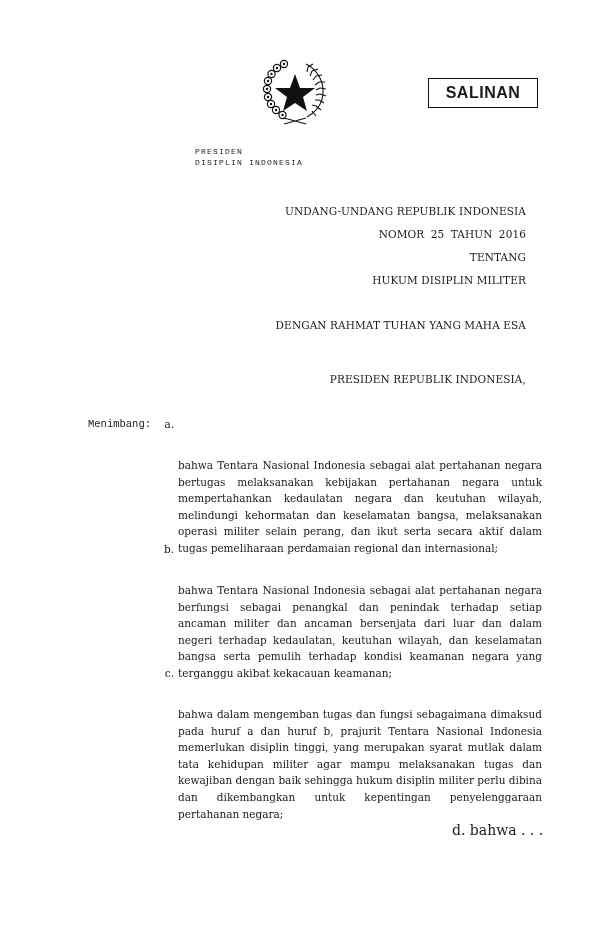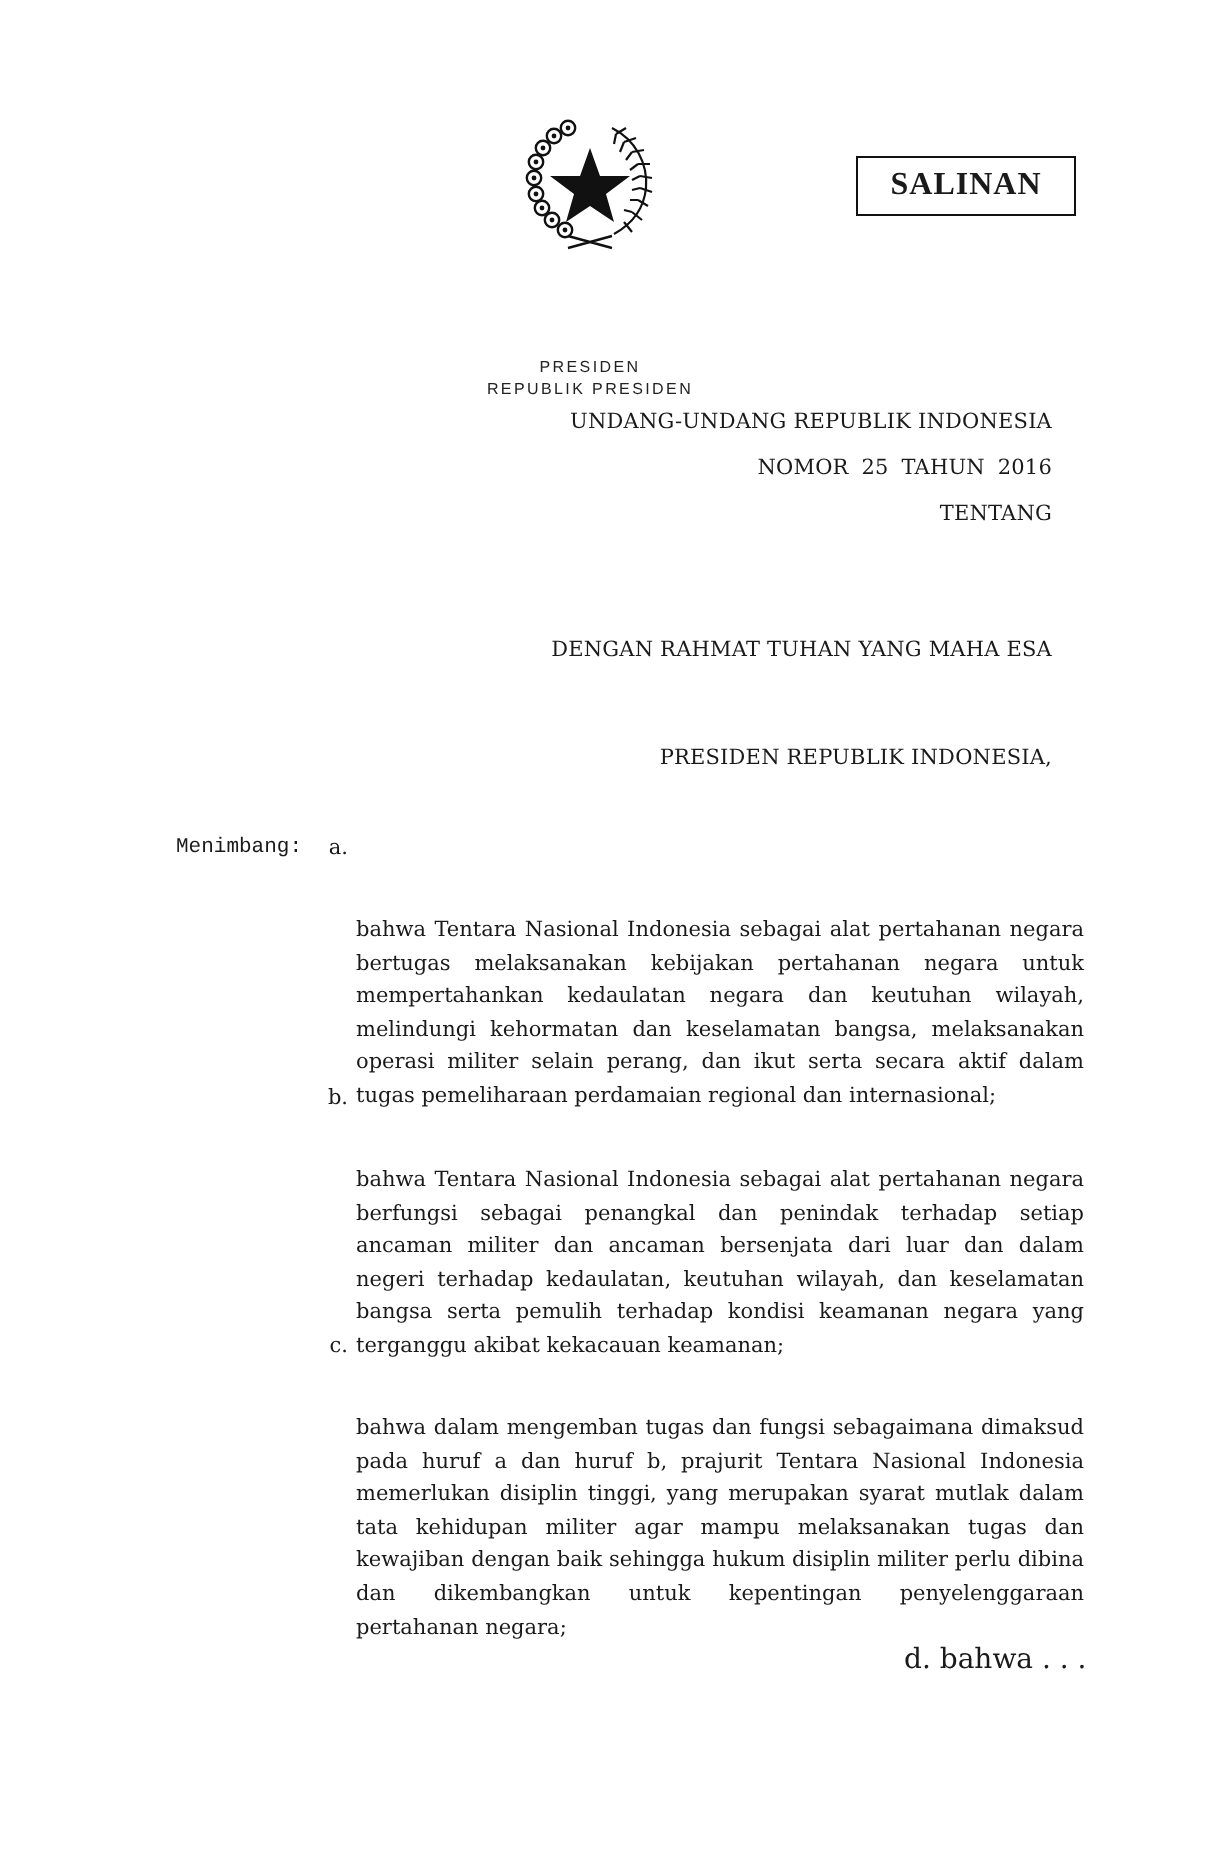--- a/index.html
+++ b/index.html
@@ -13,7 +13,7 @@
   .salinan { position: absolute; left: 428px; top: 78px; width: 110px; height: 30px;
              border: 1.5px solid #111; box-sizing: border-box; display: flex; align-items: center;
              justify-content: center; font-weight: bold; font-size: 16px; letter-spacing: 0.5px;
-             font-family: Liberation Serif, serif; }
+             font-family: Liberation Sans, sans-serif; }
 
   .pres-label { position: absolute; left: 195px; width: 200px; text-align: center;
                 font-family: Liberation Sans, sans-serif; font-size: 8px; letter-spacing: 1.2px; color: #222; margin-top: 32px; }

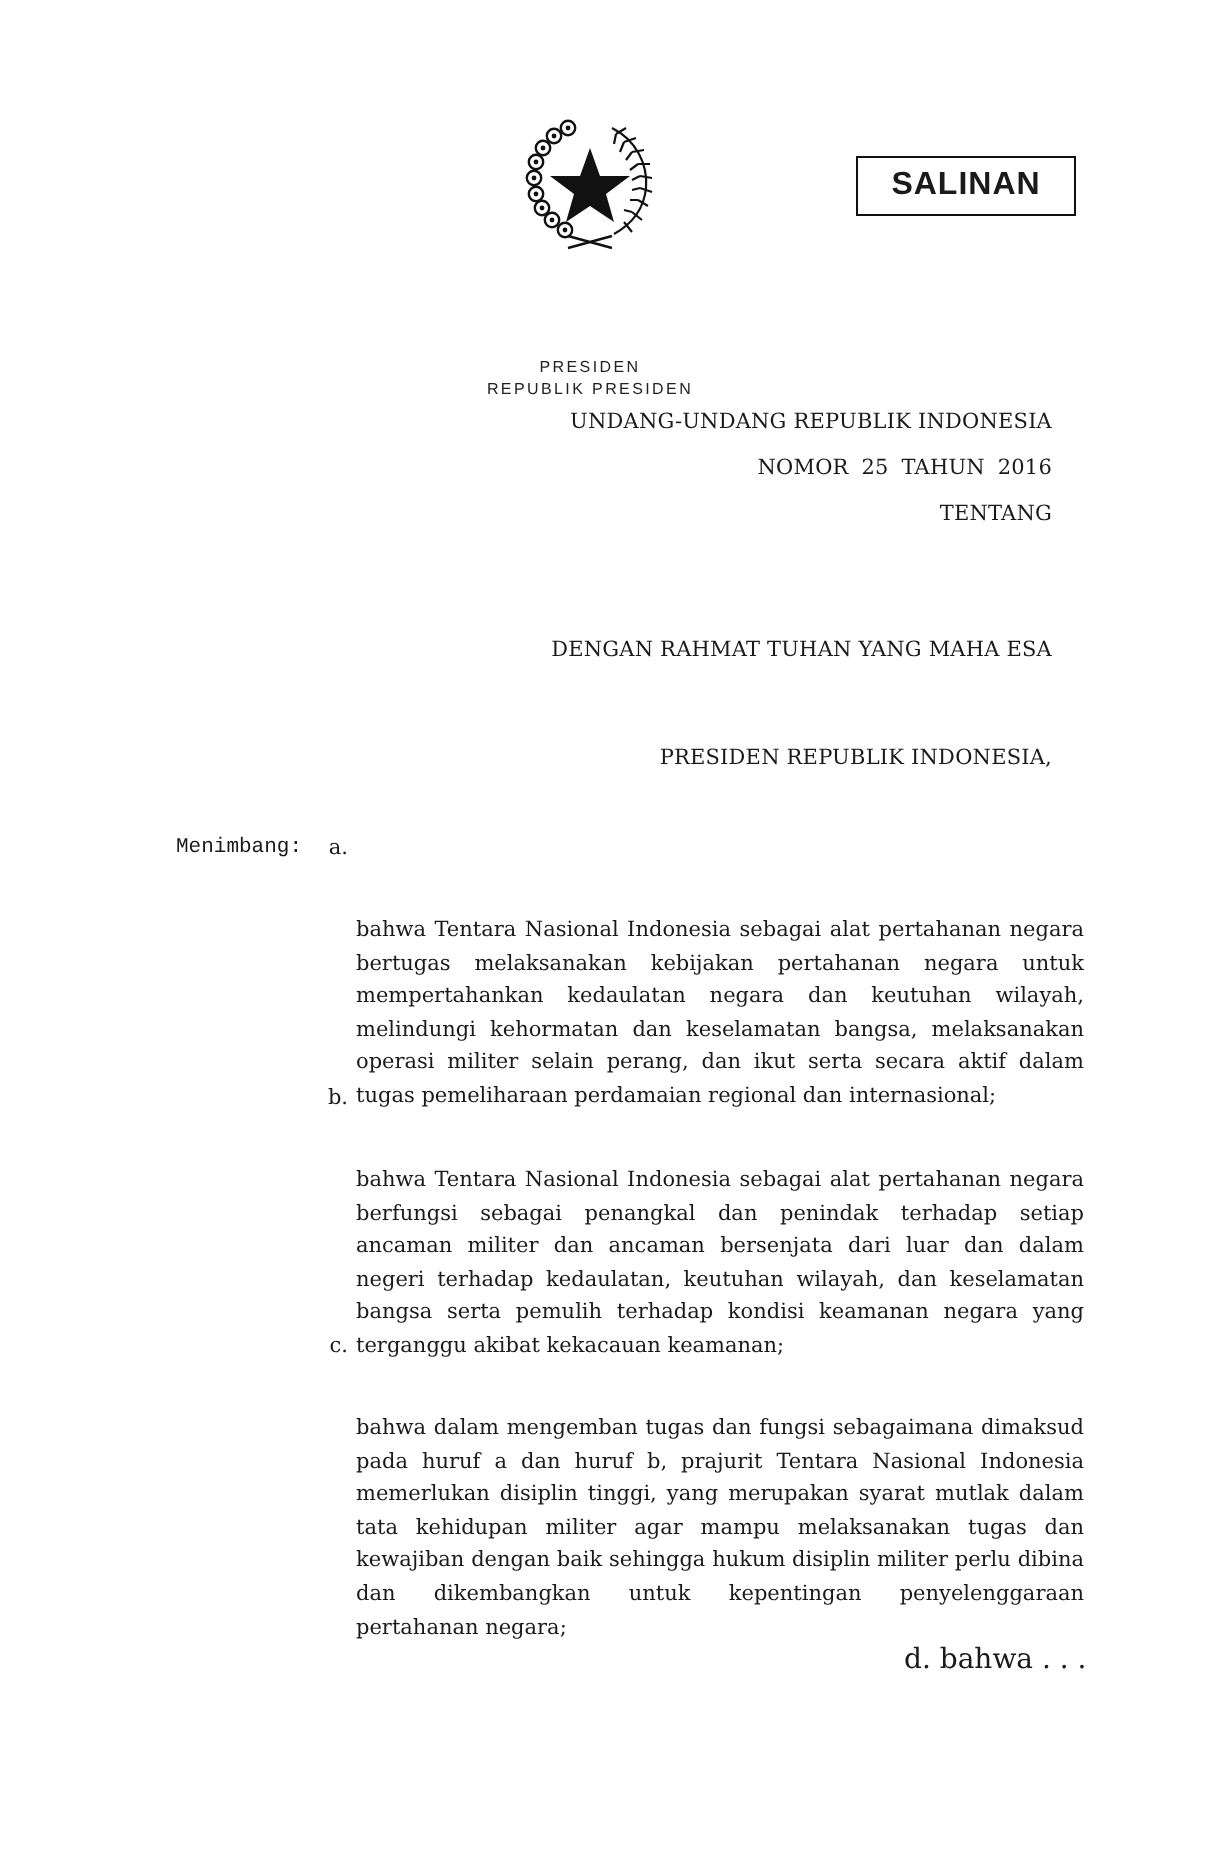--- a/index.html
+++ b/index.html
@@ -15,8 +15,8 @@
              justify-content: center; font-weight: bold; font-size: 16px; letter-spacing: 0.5px;
              font-family: Liberation Sans, sans-serif; }
 
-  .pres-label { position: absolute; left: 195px; width: 200px; text-align: center;
-                font-family: Liberation Sans, sans-serif; font-size: 8px; letter-spacing: 1.2px; color: #222; margin-top: 32px; }
+  .pres-label { position: absolute; left: 195px; width: 200px; text-align: left;
+                font-family: Liberation Mono, monospace; font-size: 8px; letter-spacing: 1.2px; color: #222; }
   .pres-l1 { top: 147px; }
   .pres-l2 { top: 158px; }
 

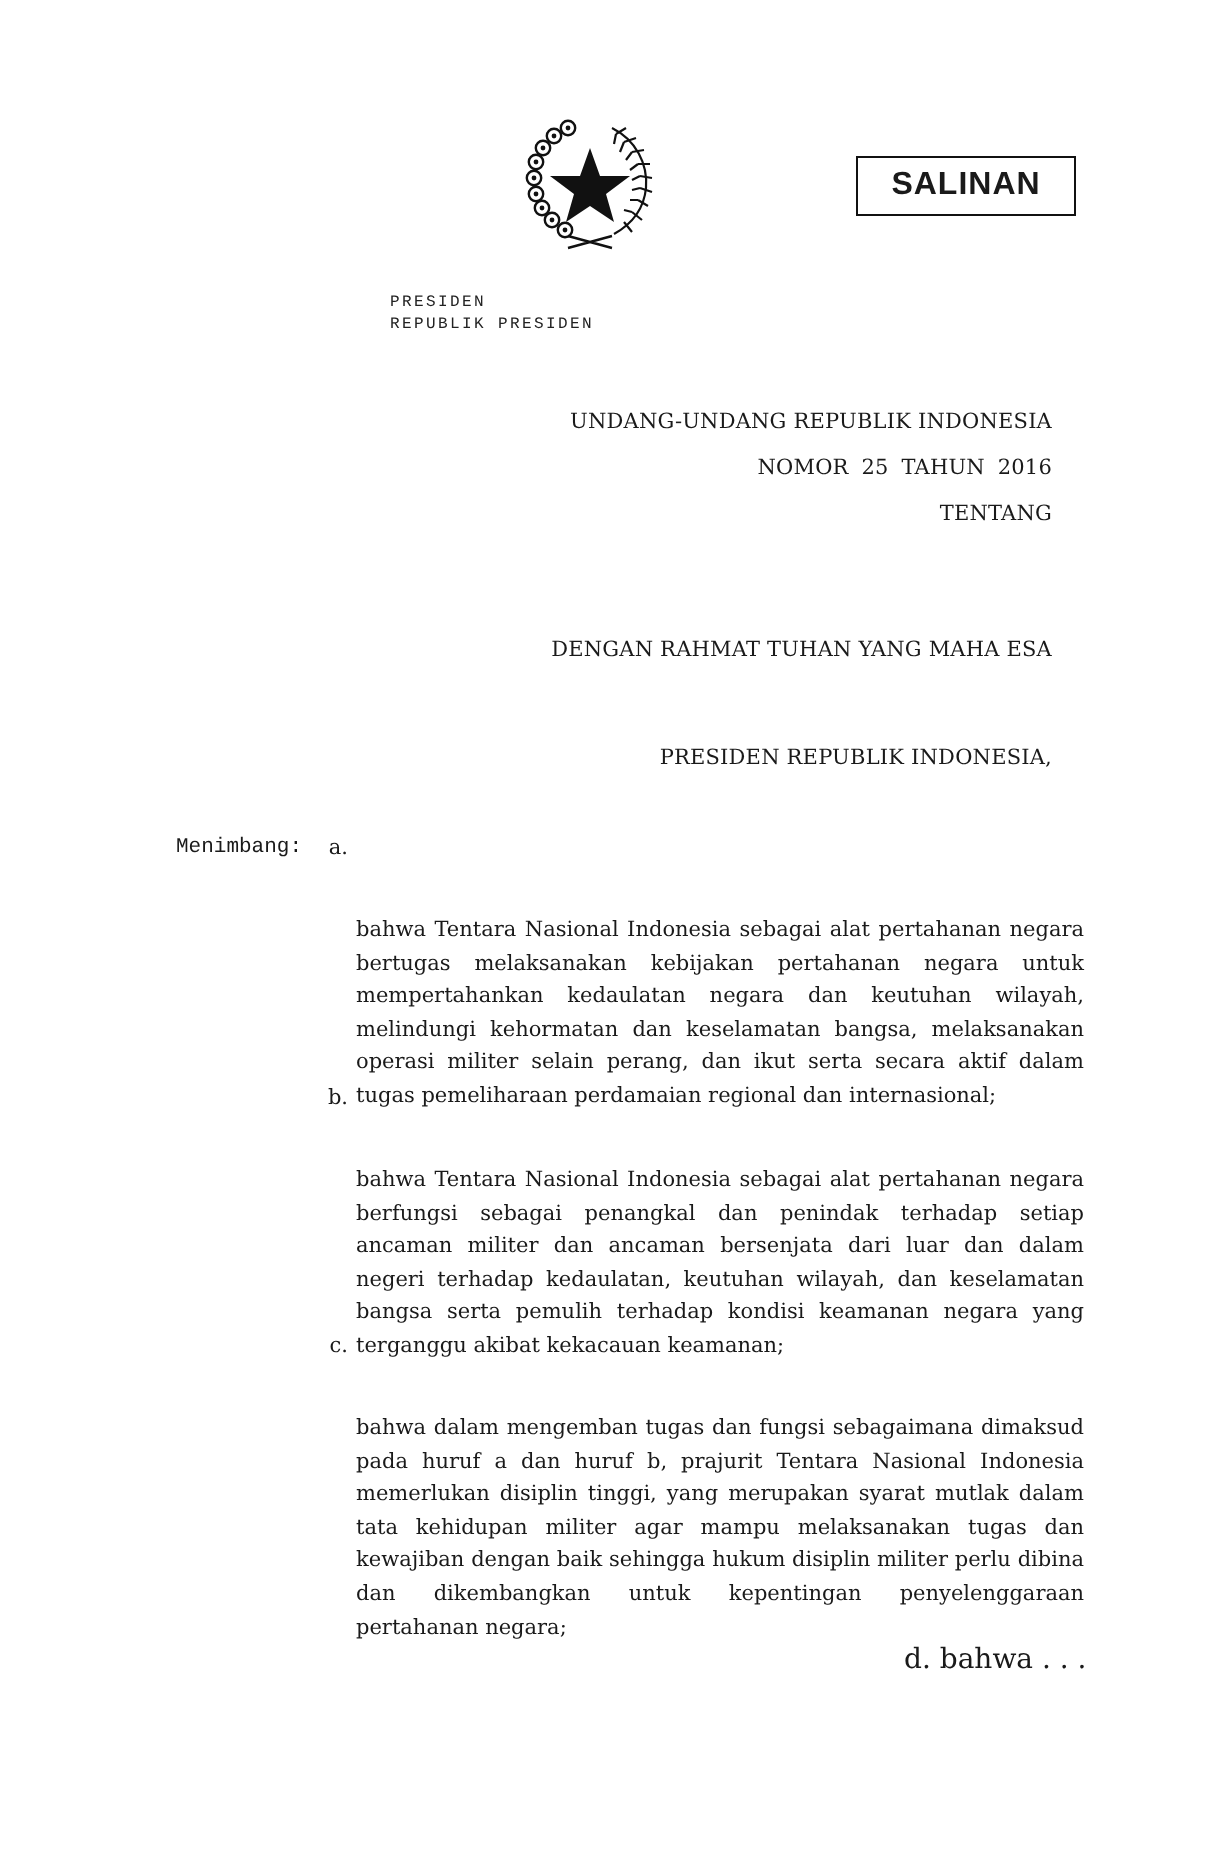--- a/index.html
+++ b/index.html
@@ -87,7 +87,7 @@
   <div class="salinan">SALINAN</div>
 
   <div class="pres-label pres-l1">PRESIDEN</div>
-  <div class="pres-label pres-l2">REPUBLIK PRESIDEN</div>
+  <div class="pres-label pres-l2">DISIPLIN INDONESIA</div>
 
   <div class="center-line t1">UNDANG-UNDANG REPUBLIK INDONESIA</div>
   <div class="center-line t2">NOMOR  25  TAHUN  2016</div>

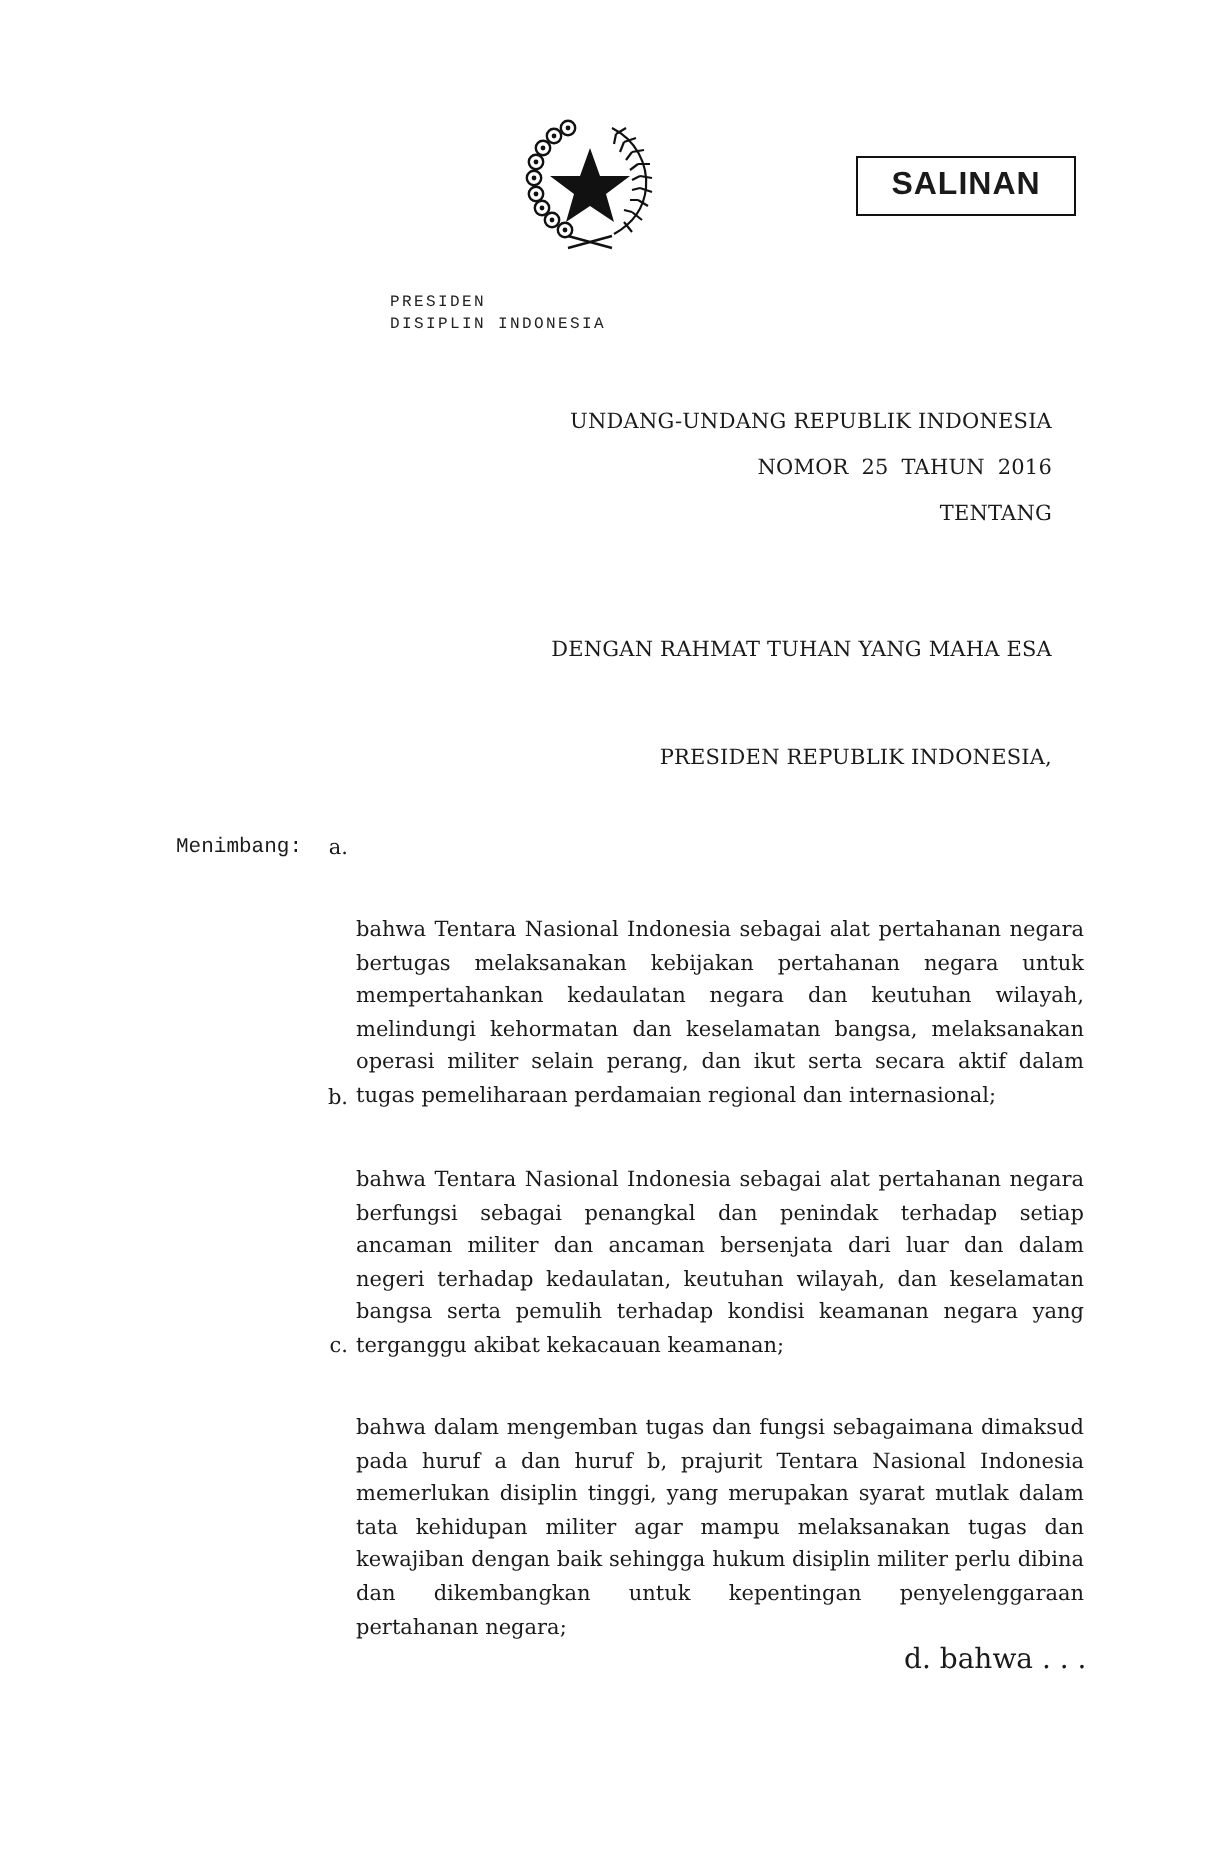--- a/index.html
+++ b/index.html
@@ -92,6 +92,7 @@
   <div class="center-line t1">UNDANG-UNDANG REPUBLIK INDONESIA</div>
   <div class="center-line t2">NOMOR  25  TAHUN  2016</div>
   <div class="center-line t3">TENTANG</div>
+  <div class="center-line t4">HUKUM DISIPLIN MILITER</div>
   <div class="center-line t5">DENGAN RAHMAT TUHAN YANG MAHA ESA</div>
   <div class="center-line t6">PRESIDEN REPUBLIK INDONESIA,</div>
 

